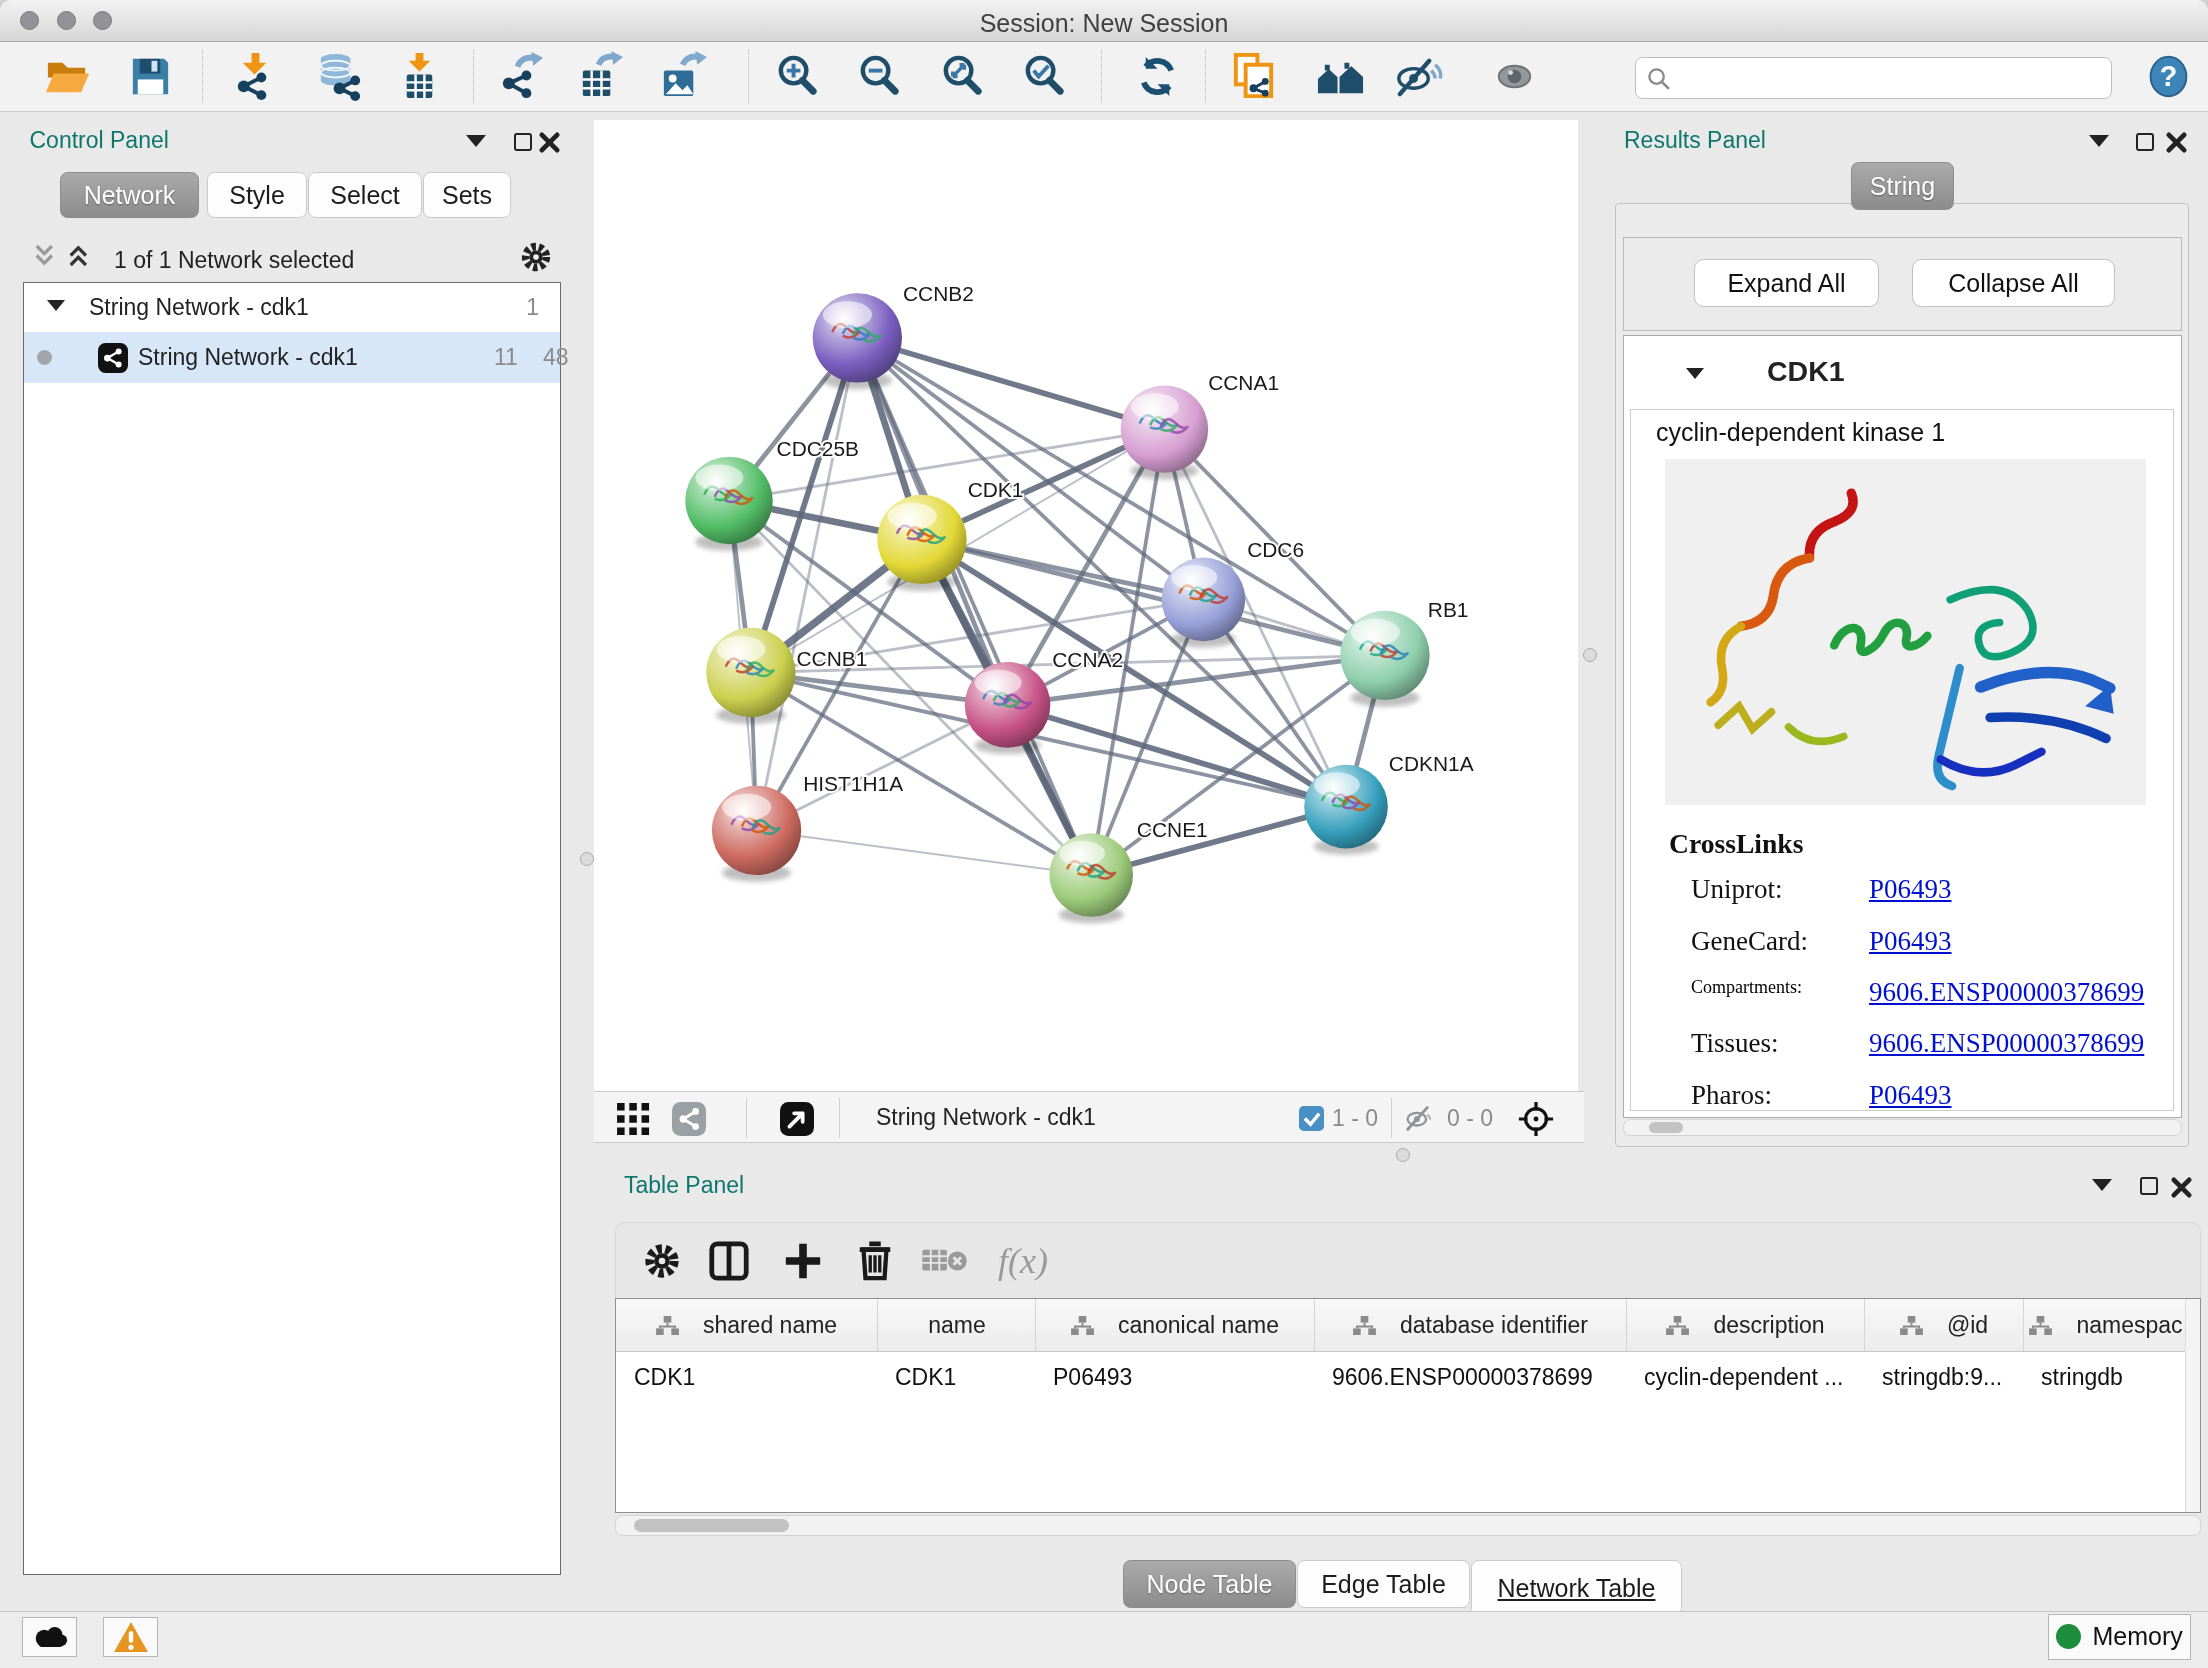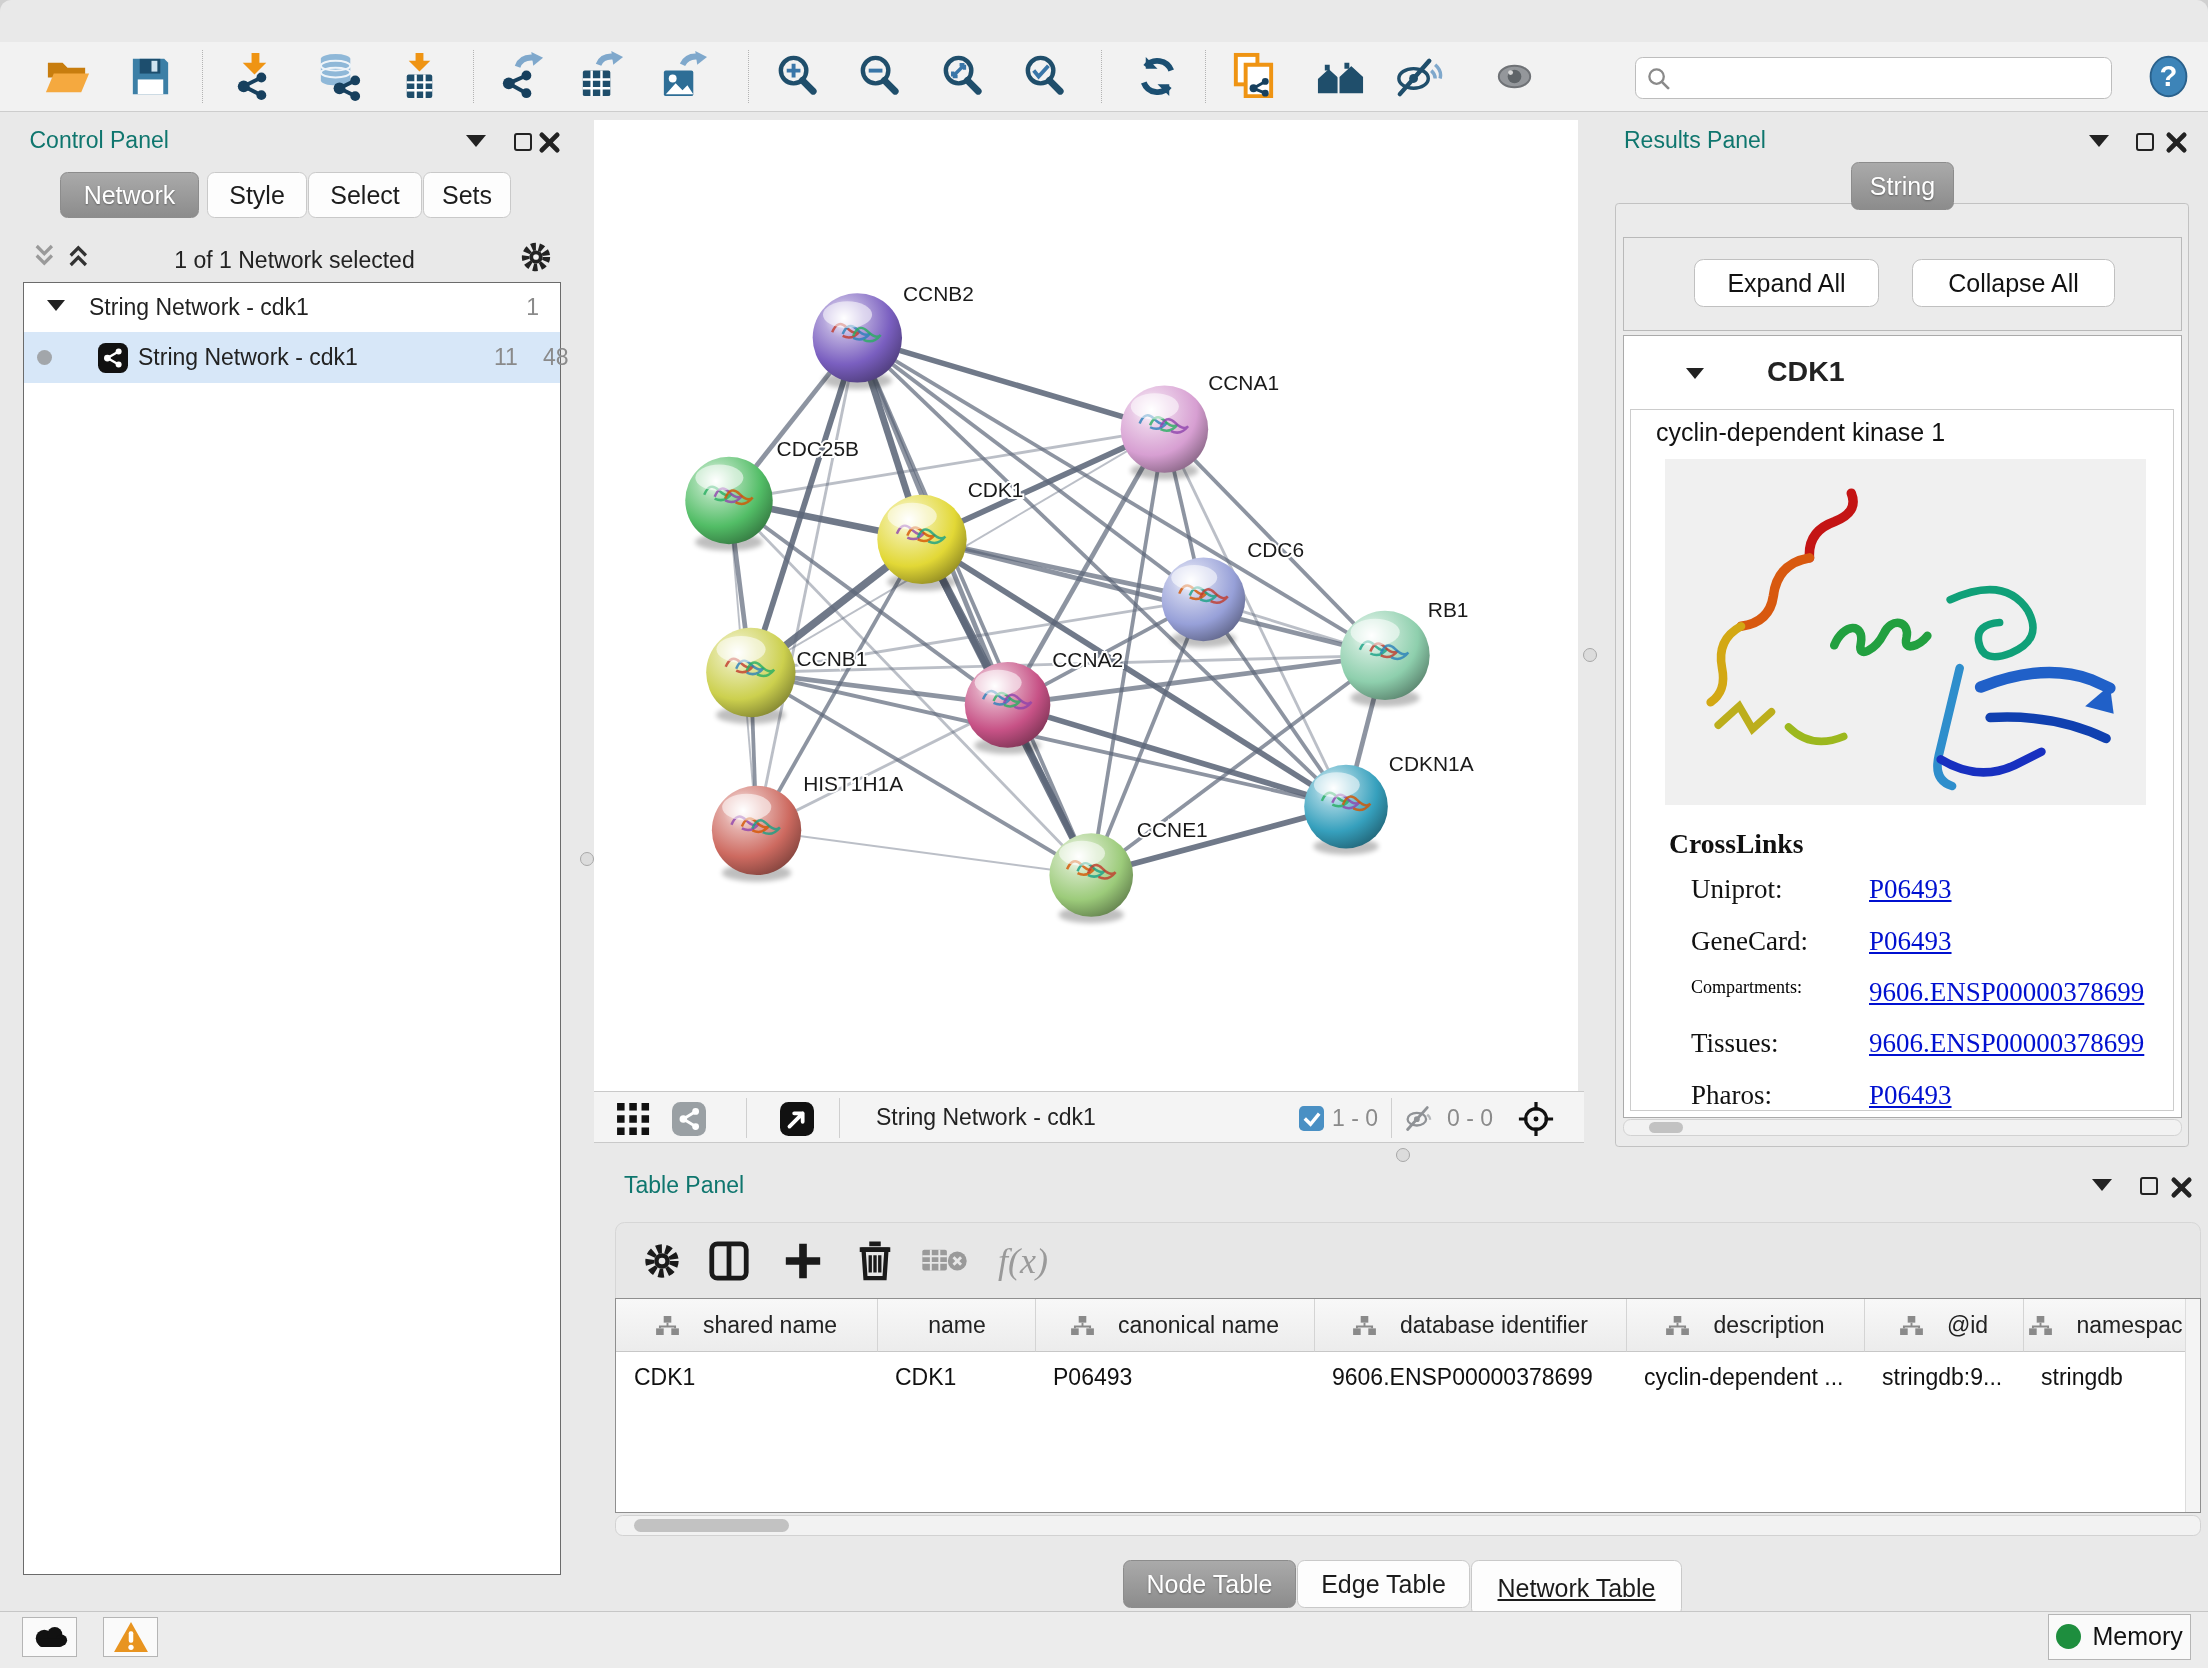--- a/index.html
+++ b/index.html
@@ -67,6 +67,12 @@
 
 <div id="win">
 
+  <div id="titlebar" class="abs">
+    <div class="tlight abs" style="left:20px"></div>
+    <div class="tlight abs" style="left:57px"></div>
+    <div class="tlight abs" style="left:93px"></div>
+    <div id="win-title" class="abs">Session: New Session</div>
+  </div>
 
   <div id="toolbar" class="abs">
     <div class="tbi" style="left:41px">

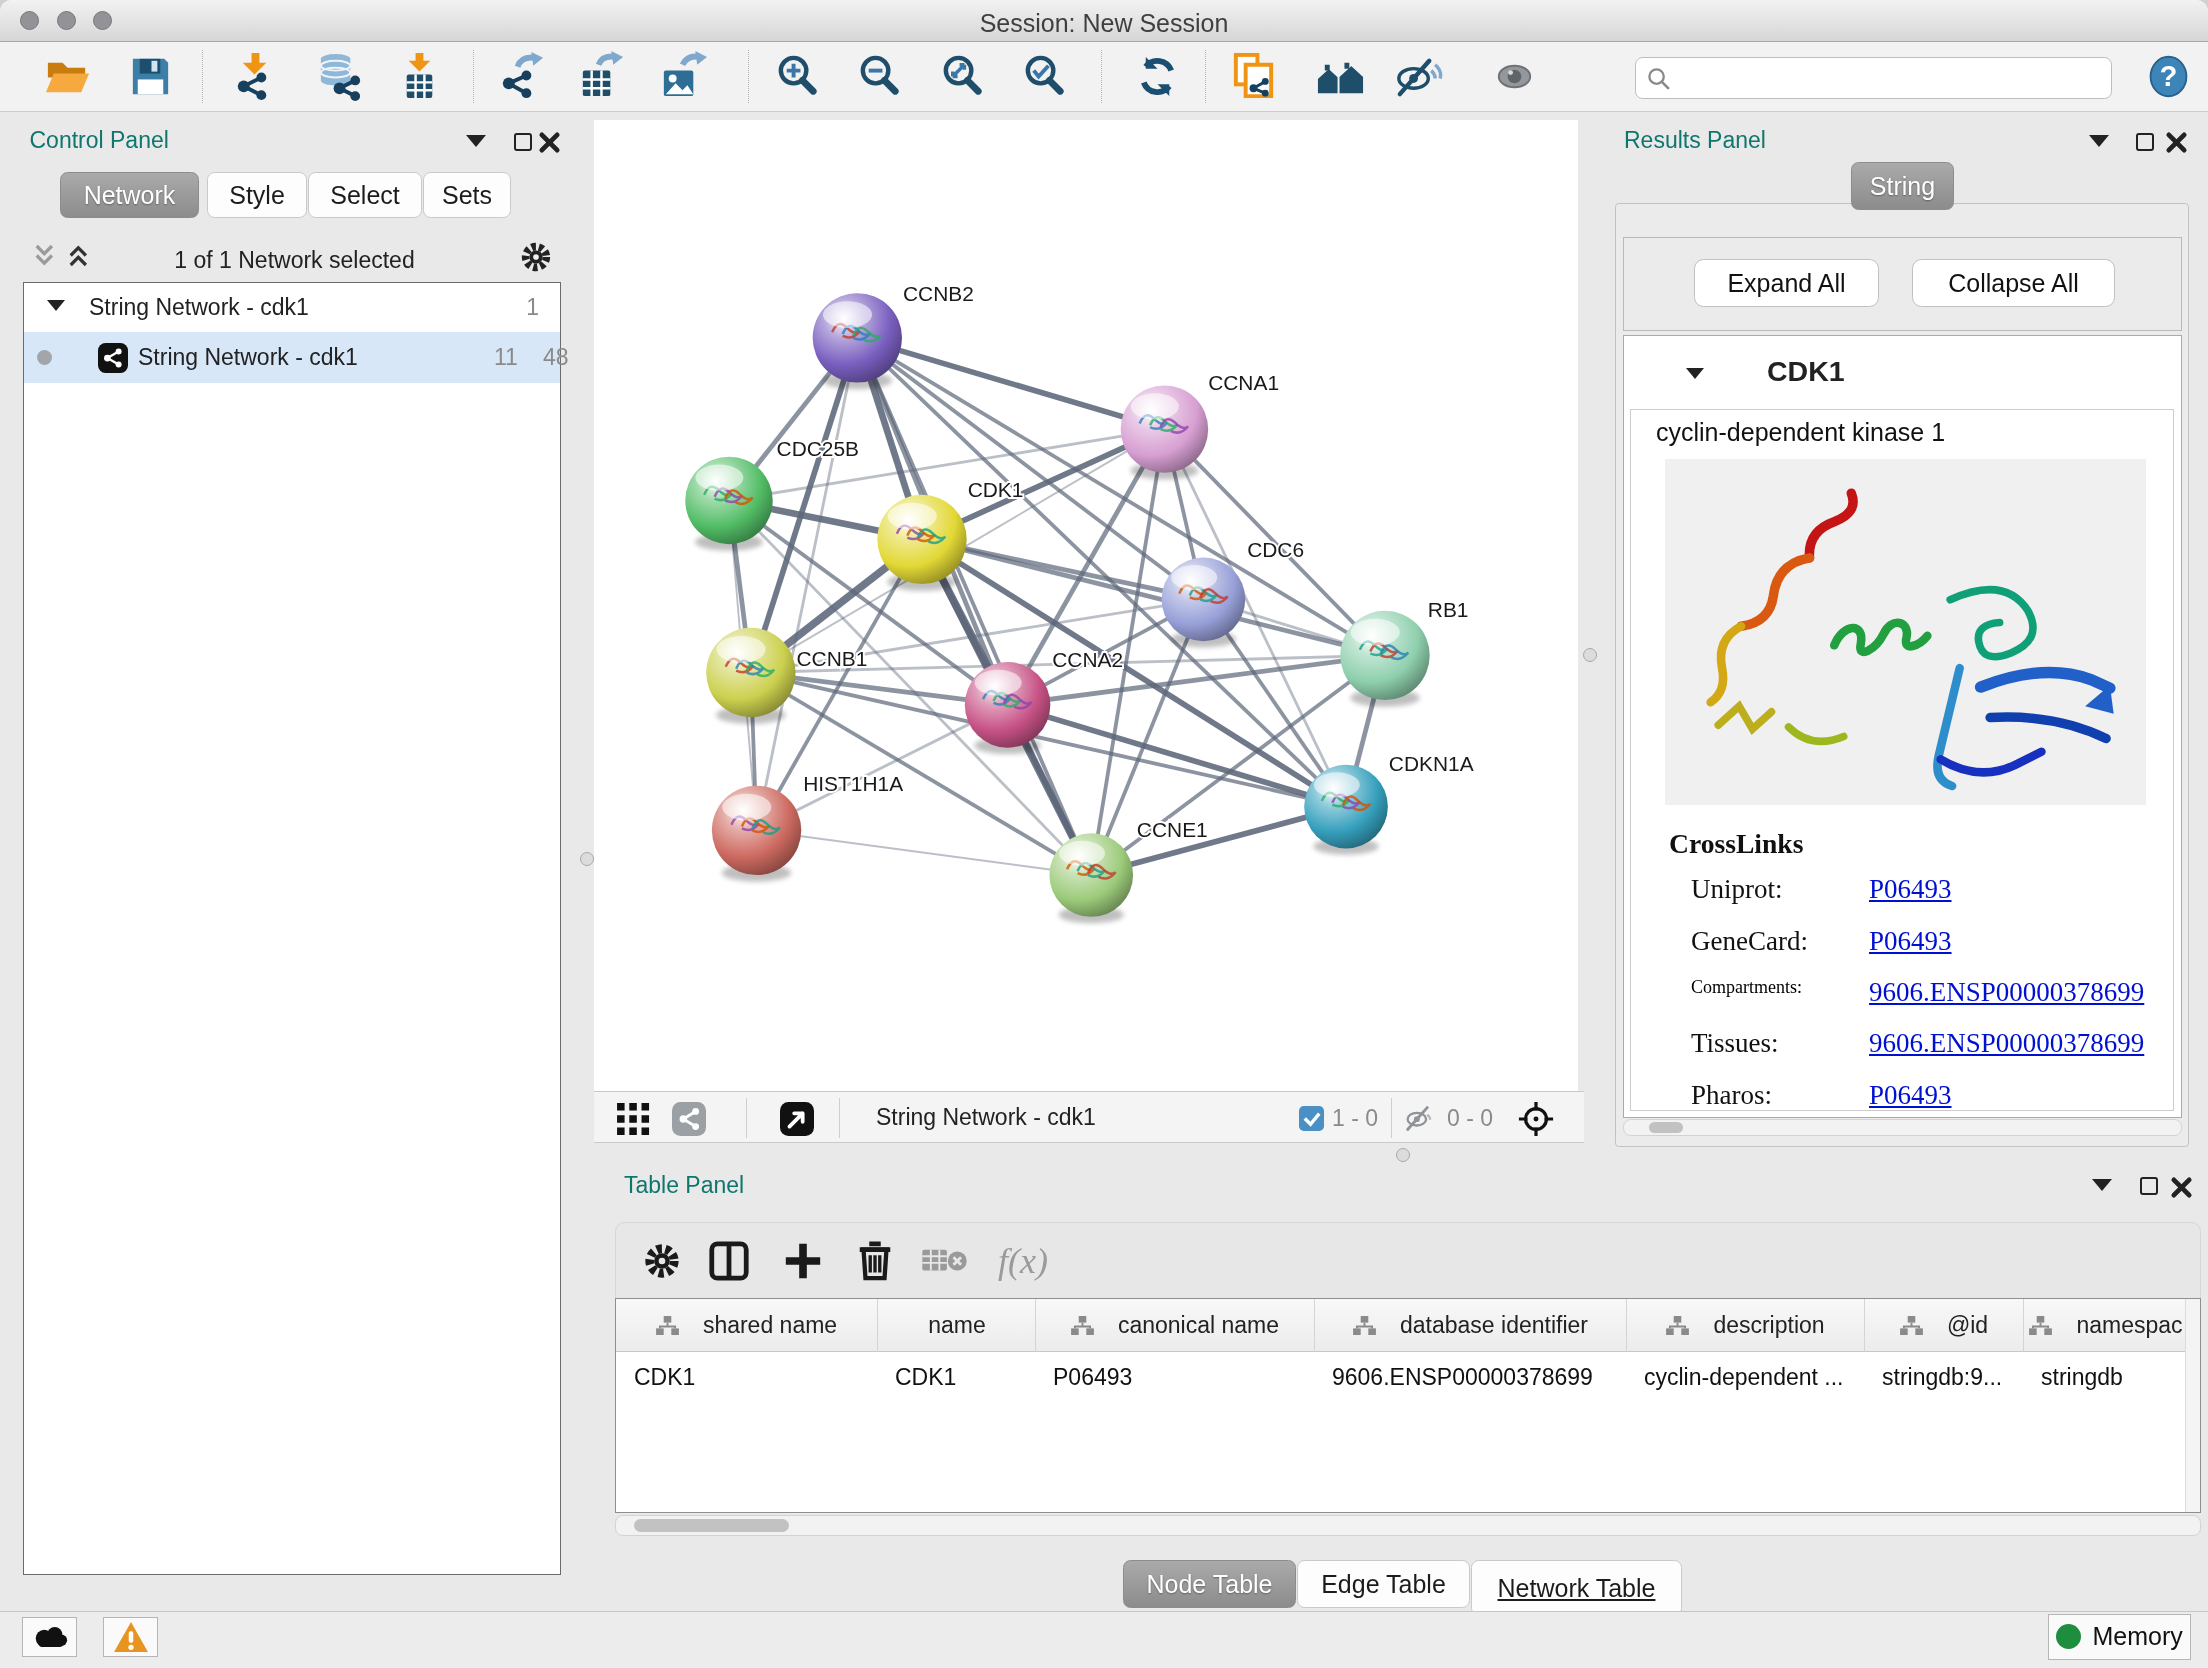--- a/index.html
+++ b/index.html
@@ -257,7 +257,7 @@
   <svg class="abs" style="left:65px;top:243px" width="28.5" height="25" viewBox="0 0 30 26">
     <path d="M6 23l8-8 8 8M6 13l8-8 8 8" stroke="#333" stroke-width="3.4" fill="none"></path>
   </svg>
-  <div class="abs" style="left:114px;top:247px;width:361px;text-align:center;font-size:23px;color:#222">1 of 1 Network selected</div>
+  <div class="abs" style="left:114px;top:247px;width:361px;text-align:left;font-size:23px;color:#222">1 of 1 Network selected</div>
   <svg class="abs" style="left:519px;top:240px" width="34" height="34" viewBox="0 0 36 36">
     <circle cx="18" cy="18" r="11" fill="none" stroke="#222" stroke-width="8" stroke-dasharray="4.6 3.2"></circle>
     <circle cx="18" cy="18" r="5" fill="#f2f2f2" stroke="#222" stroke-width="4"></circle>

